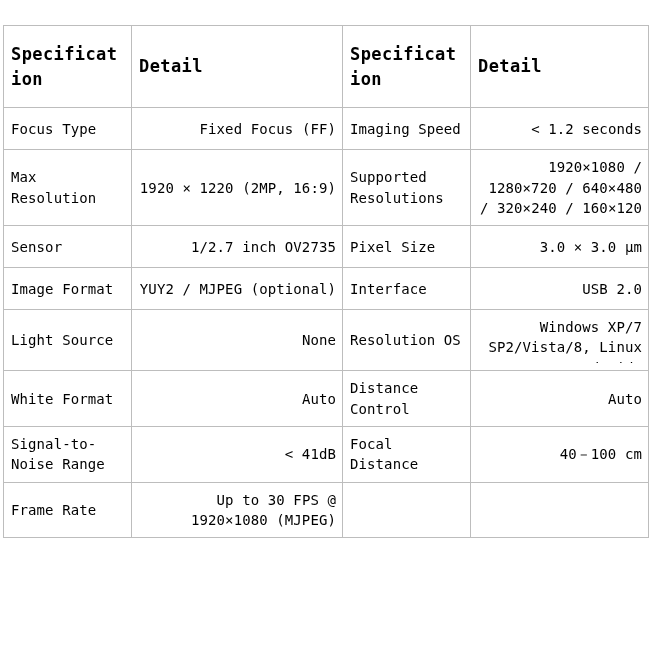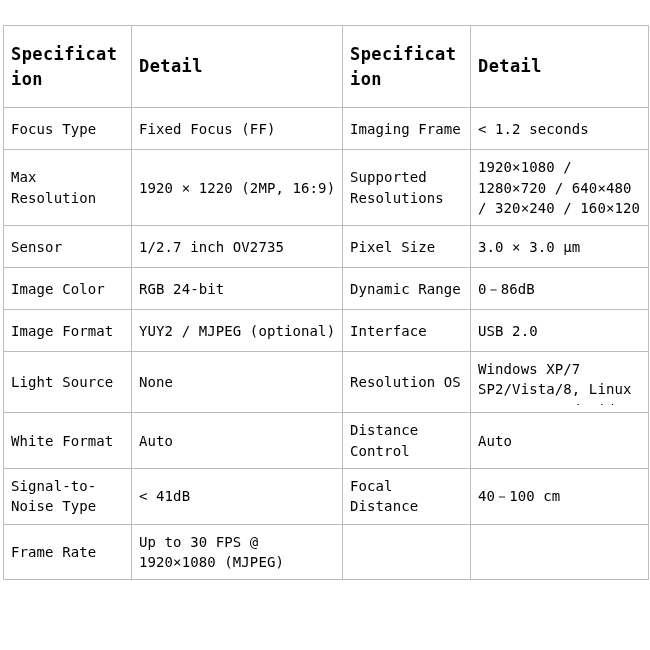--- a/index.html
+++ b/index.html
@@ -54,7 +54,7 @@
     text-align: left;
   }
   td.value-cell {
-    text-align: left;
+    text-align: right;
   }
   td.empty-cell {
     border-left: 1px solid #bdbdbd;

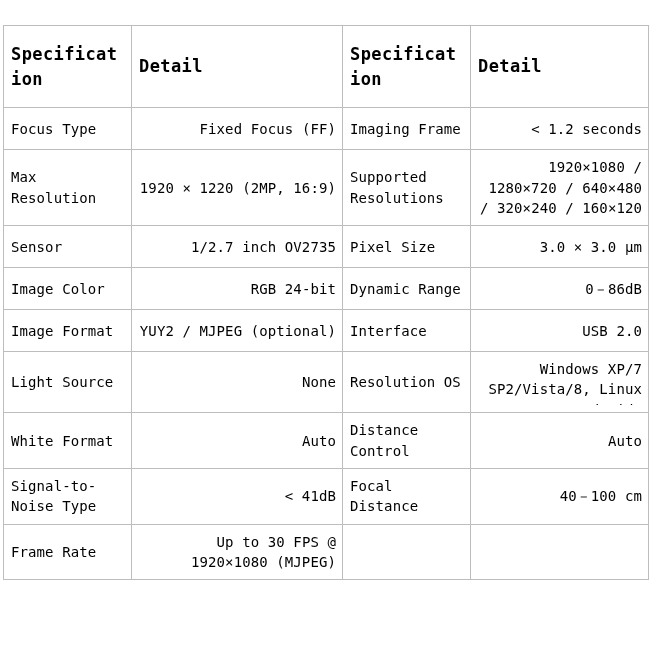--- a/index.html
+++ b/index.html
@@ -92,7 +92,7 @@
       <tr class="r-tall">
         <td class="label-cell">Focus Type</td>
         <td class="value-cell">Fixed Focus (FF)</td>
-        <td class="label-cell">Imaging Frame</td>
+        <td class="label-cell">Imaging Speed</td>
         <td class="value-cell">&lt; 1.2 seconds</td>
       </tr>
 

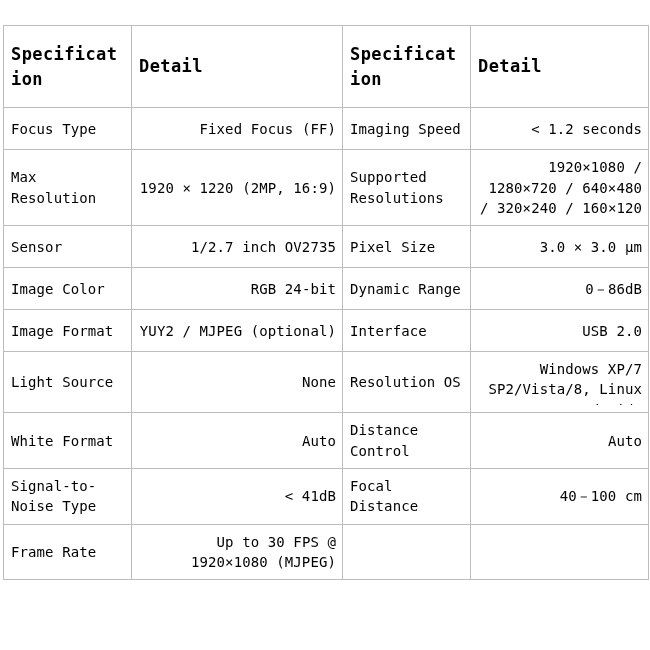--- a/index.html
+++ b/index.html
@@ -110,12 +110,6 @@
         <td class="value-cell">3.0 × 3.0 μm</td>
       </tr>
 
-      <tr class="r-tall">
-        <td class="label-cell">Image Color</td>
-        <td class="value-cell">RGB 24-bit</td>
-        <td class="label-cell">Dynamic Range</td>
-        <td class="value-cell">0－86dB</td>
-      </tr>
 
       <tr class="r-tall">
         <td class="label-cell">Image Format</td>

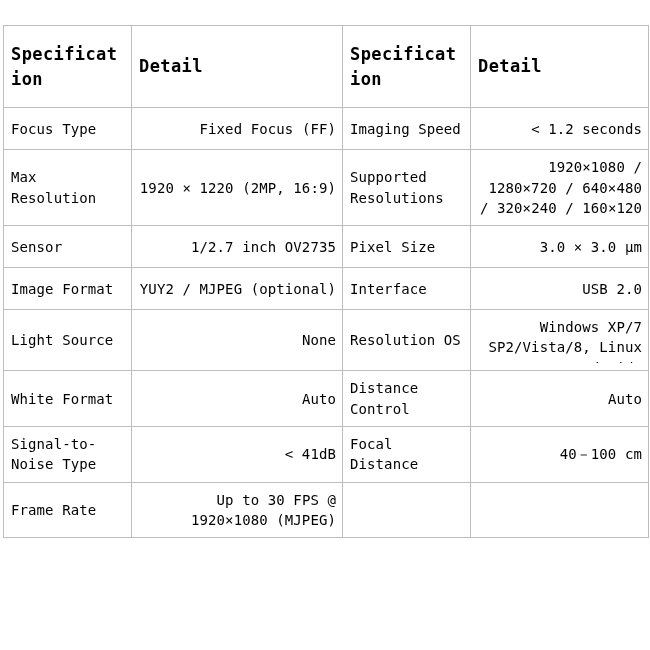--- a/index.html
+++ b/index.html
@@ -135,7 +135,7 @@
       </tr>
 
       <tr class="r-tall">
-        <td class="label-cell">Signal-to-Noise Type</td>
+        <td class="label-cell">Signal-to-Noise Range</td>
         <td class="value-cell">&lt; 41dB</td>
         <td class="label-cell">Focal Distance</td>
         <td class="value-cell">40－100 cm</td>

